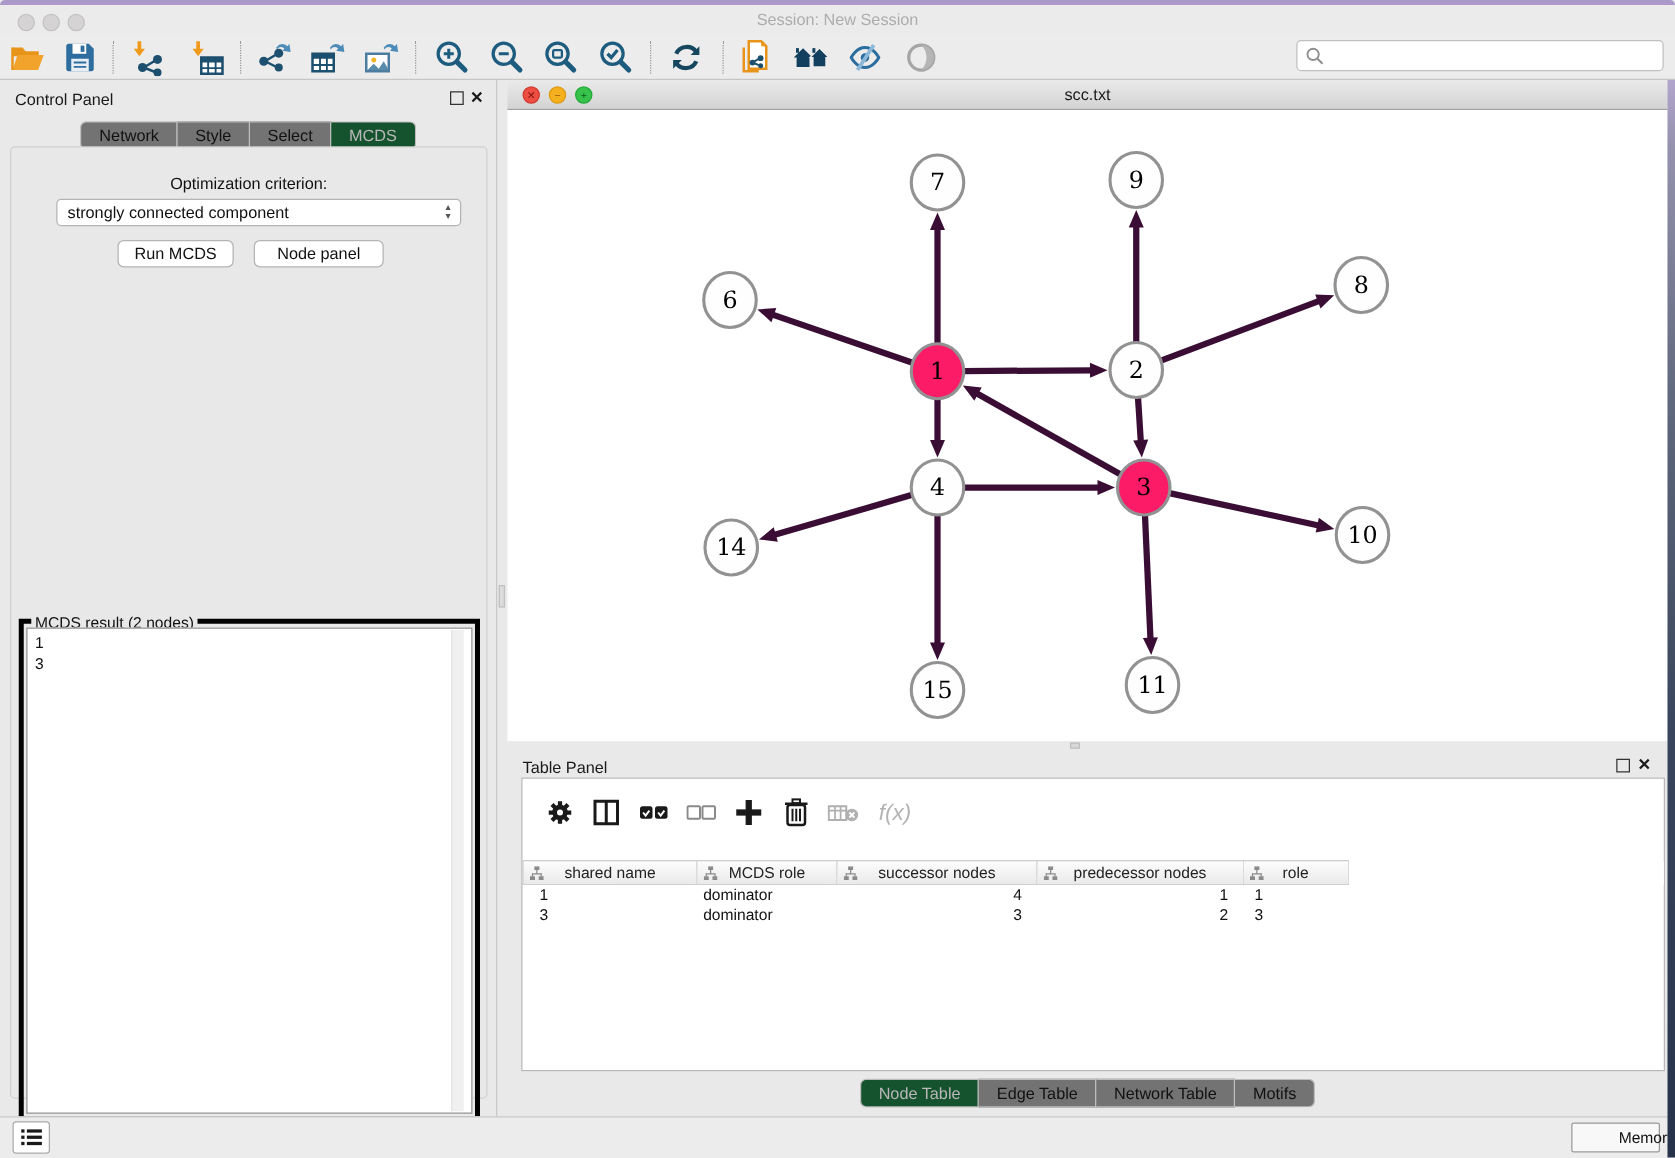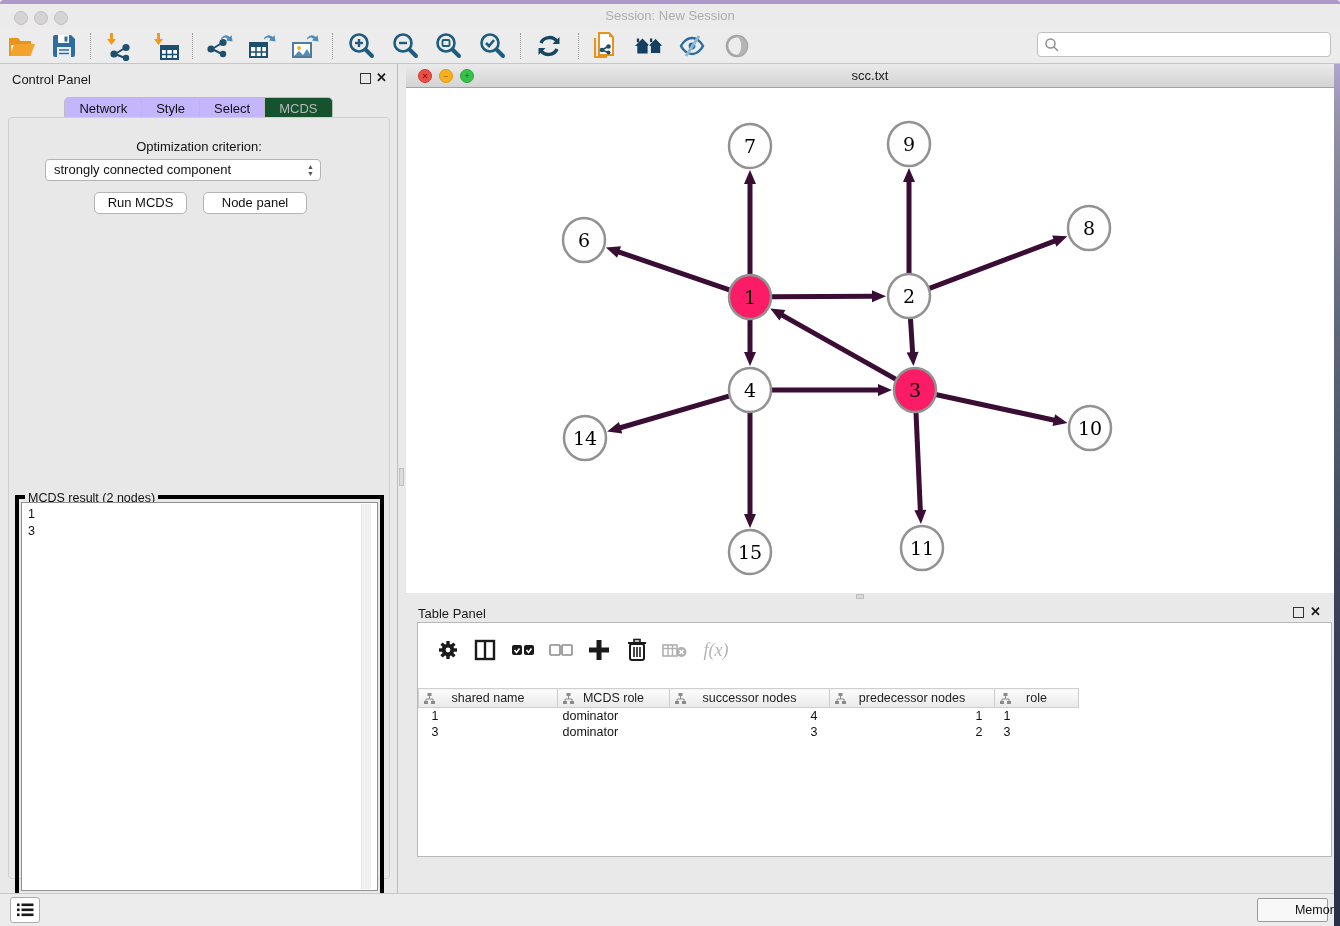--- a/index.html
+++ b/index.html
@@ -25,7 +25,7 @@
   .float-icon{width:9px;height:9px;border:1.5px solid #333;display:inline-block;}
   .close-icon{font-size:13px;font-weight:bold;color:#1a1a1a;line-height:10px;}
   .tabgroup{display:inline-flex;}
-  .tab{height:21px;line-height:21px;font-size:13px;color:#111;background:#c4b5fd;border:1px solid #bdbdbd;border-left:none;padding:0 14px;text-align:center;}
+  .tab{height:21px;line-height:21px;font-size:13px;color:#111;background:#737373;border:1px solid #bdbdbd;border-left:none;padding:0 14px;text-align:center;}
   .tab.first{border-left:1px solid #bdbdbd;border-radius:5px 0 0 5px;}
   .tab.last{border-radius:0 5px 5px 0;}
   .tab.disabled{background:#14532d;color:#b9b7b9;}

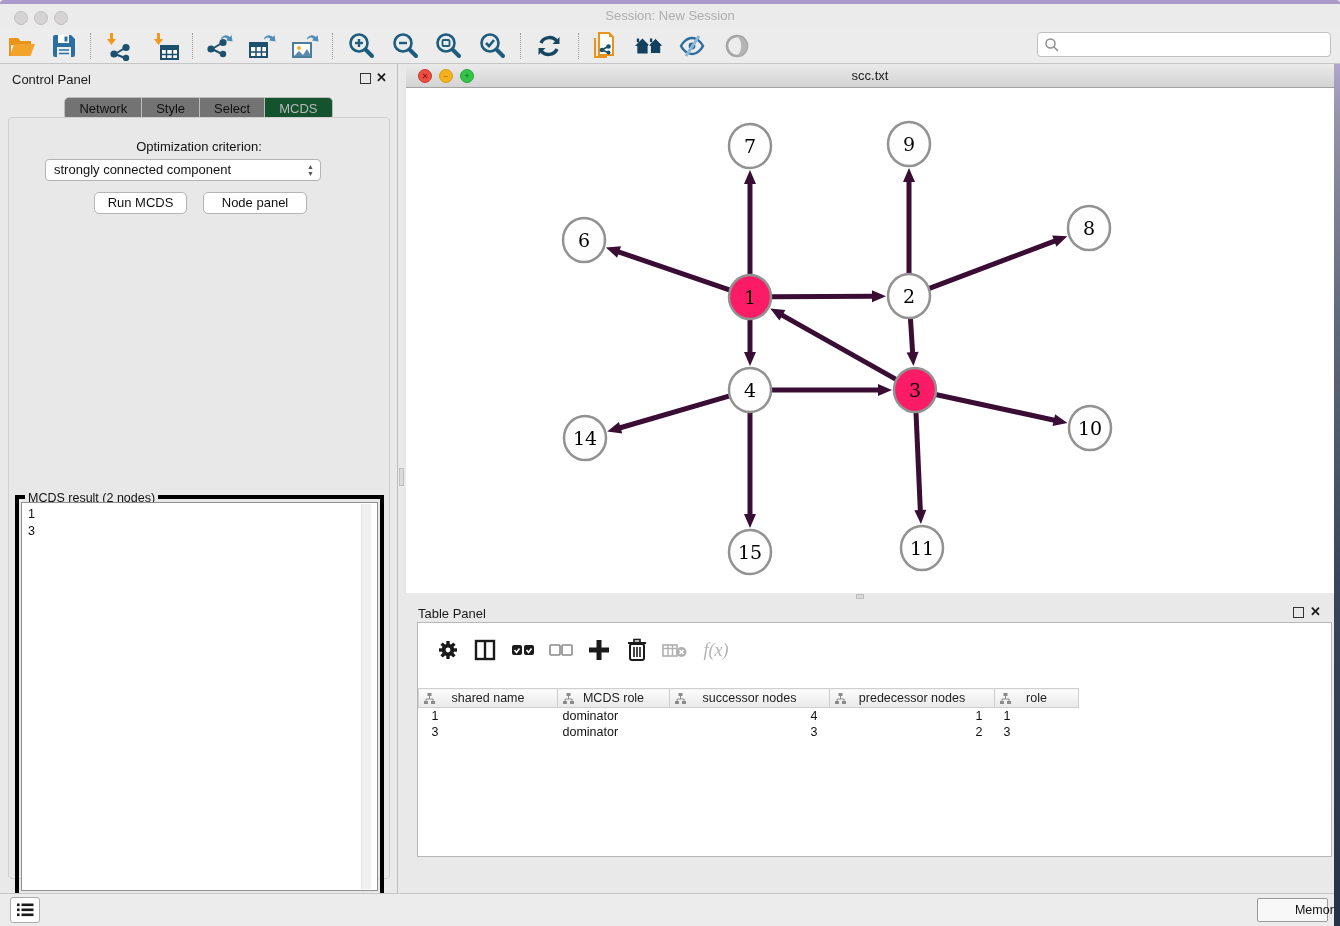--- a/index.html
+++ b/index.html
@@ -31,7 +31,7 @@
   .tab.disabled{background:#14532d;color:#b9b7b9;}
   #cp-content{left:8px;top:53px;width:382px;height:762px;background:#e8e8e8;border:1px solid #d0d0d0;border-radius:4px;box-sizing:border-box;}
   #opt-label{left:0;top:21px;width:100%;text-align:center;font-size:13px;color:#111;}
-  #opt-select{left:36px;top:41px;width:276px;height:22px;background:#fff;border:1px solid #b4b4b4;border-radius:4px;box-sizing:border-box;font-size:13px;color:#111;line-height:20px;padding-left:8px;}
+  #opt-select{left:36px;top:41px;width:324px;height:22px;background:#fff;border:1px solid #b4b4b4;border-radius:4px;box-sizing:border-box;font-size:13px;color:#111;line-height:20px;padding-left:8px;}
   .stepper{position:absolute;right:6px;top:3px;display:flex;flex-direction:column;align-items:center;}
   .stepper span{font-size:7px;line-height:7px;color:#555;}
   .cp-btn{position:absolute;top:74px;height:22px;background:#fff;border:1px solid #b4b4b4;border-radius:5px;box-sizing:border-box;font-size:13px;color:#111;text-align:center;line-height:20px;}

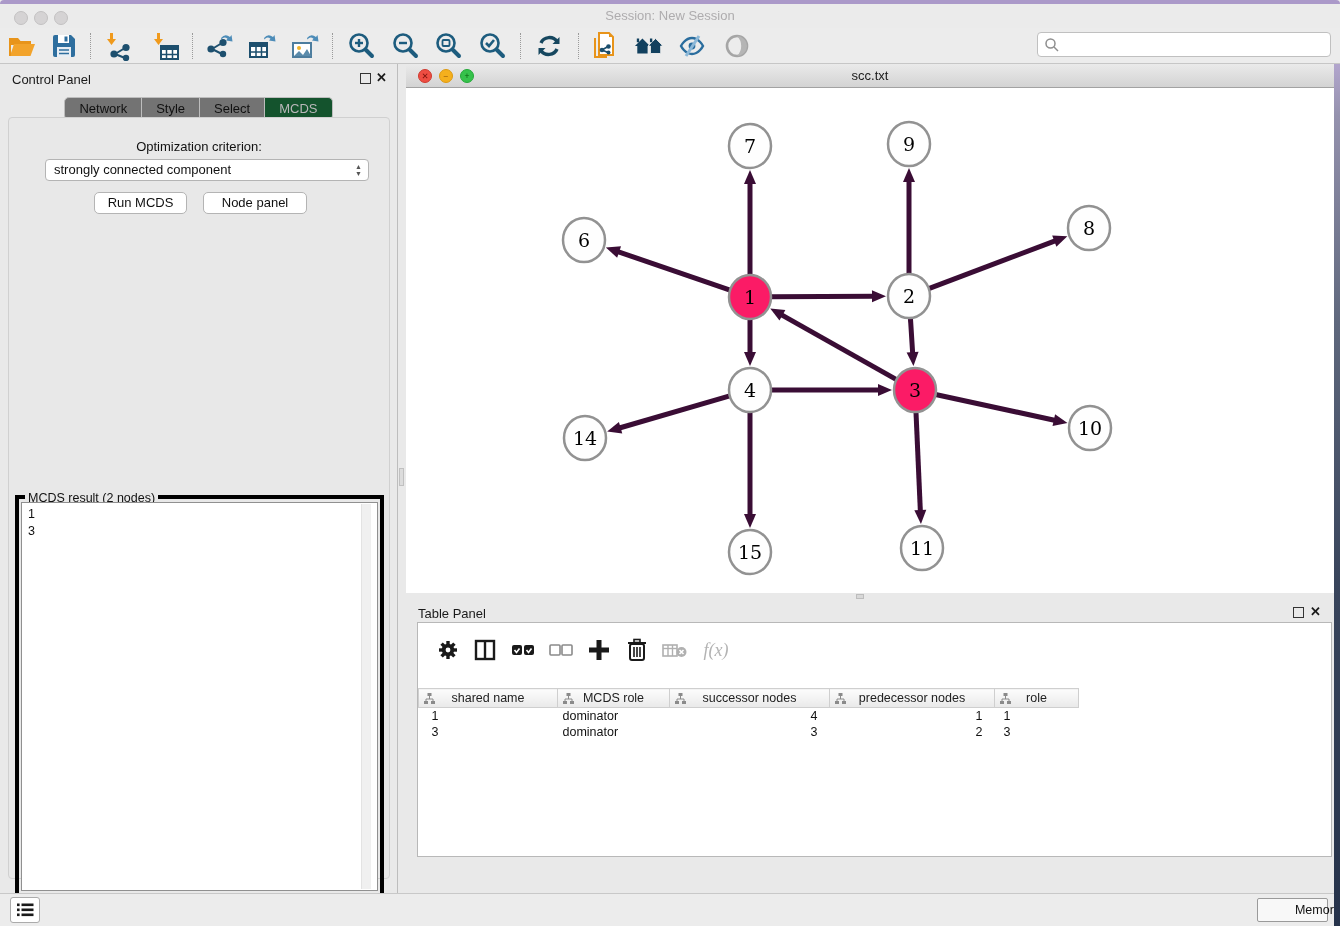--- a/index.html
+++ b/index.html
@@ -468,7 +468,7 @@
       </svg>
     </div>
     <div class="tp-icon" style="left:278px;width:40px">
-      <span style="font-family:Liberation Serif, serif;font-style:italic;font-size:18px;color:#b3b3b3">f(x)</span>
+      <span style="font-family:Liberation Sans, sans-serif;font-style:italic;font-size:18px;color:#b3b3b3">f(x)</span>
     </div>
     <table id="tp-table">
       <colgroup>

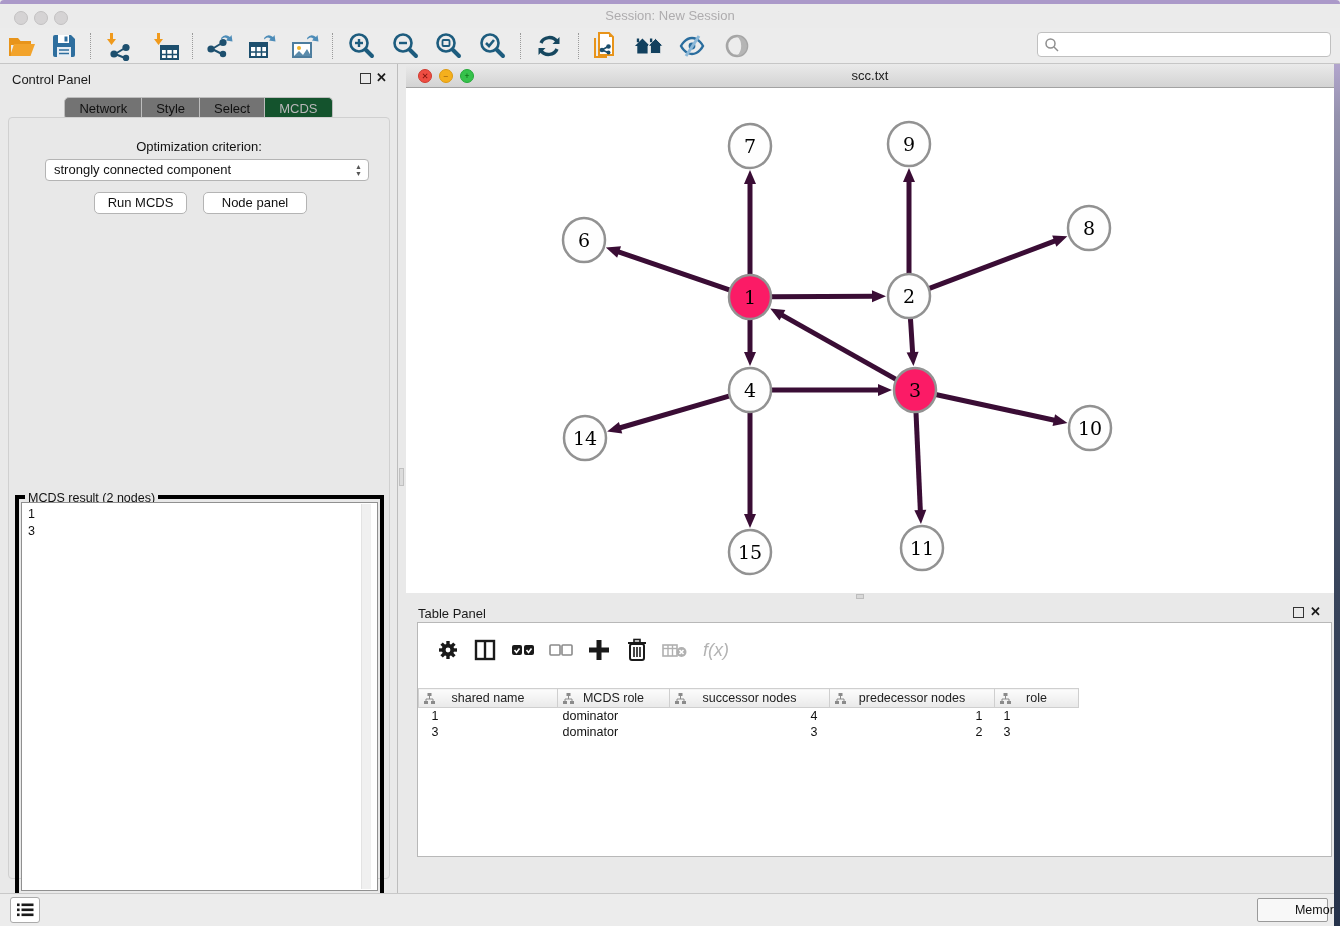--- a/index.html
+++ b/index.html
@@ -534,6 +534,14 @@
         </tbody>
     </table>
   </div>
+  <div id="tp-tabs">
+    <div class="tabgroup" id="tp-tabgroup">
+        <div class="tab first disabled">Node Table</div>
+        <div class="tab">Edge Table</div>
+        <div class="tab">Network Table</div>
+        <div class="tab last">Motifs</div>
+      </div>
+  </div>
 </div>
 
 <div id="statusbar" class="abs">

